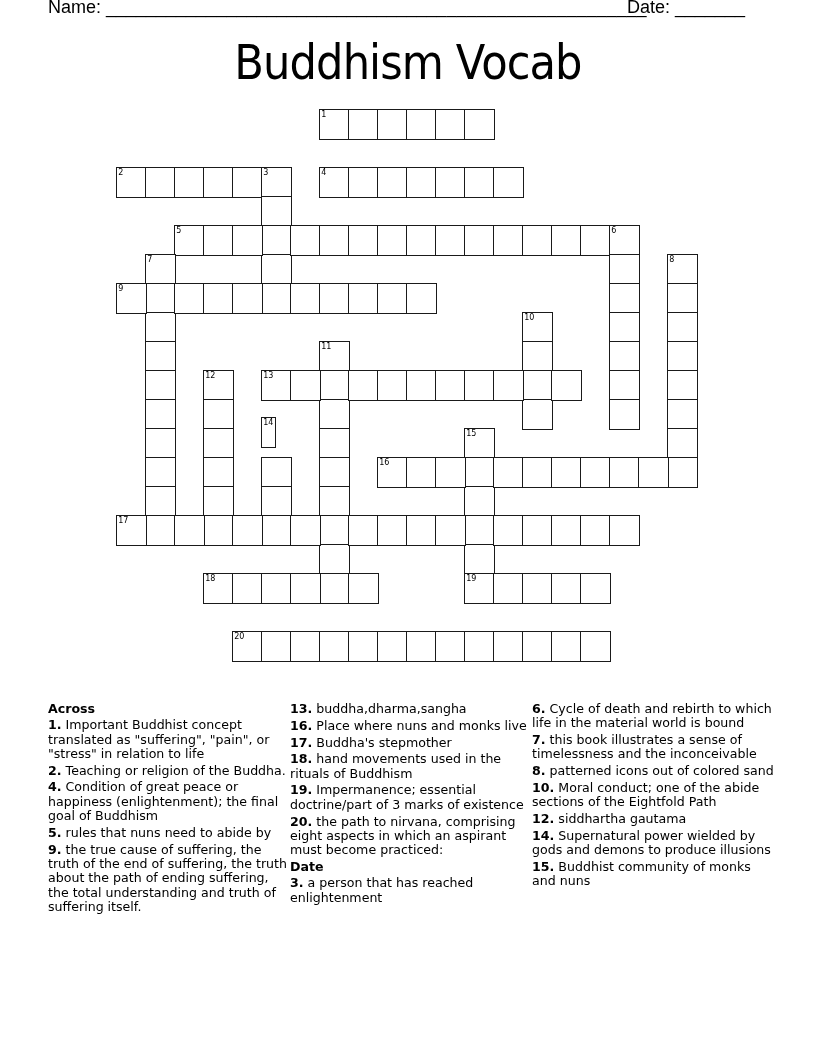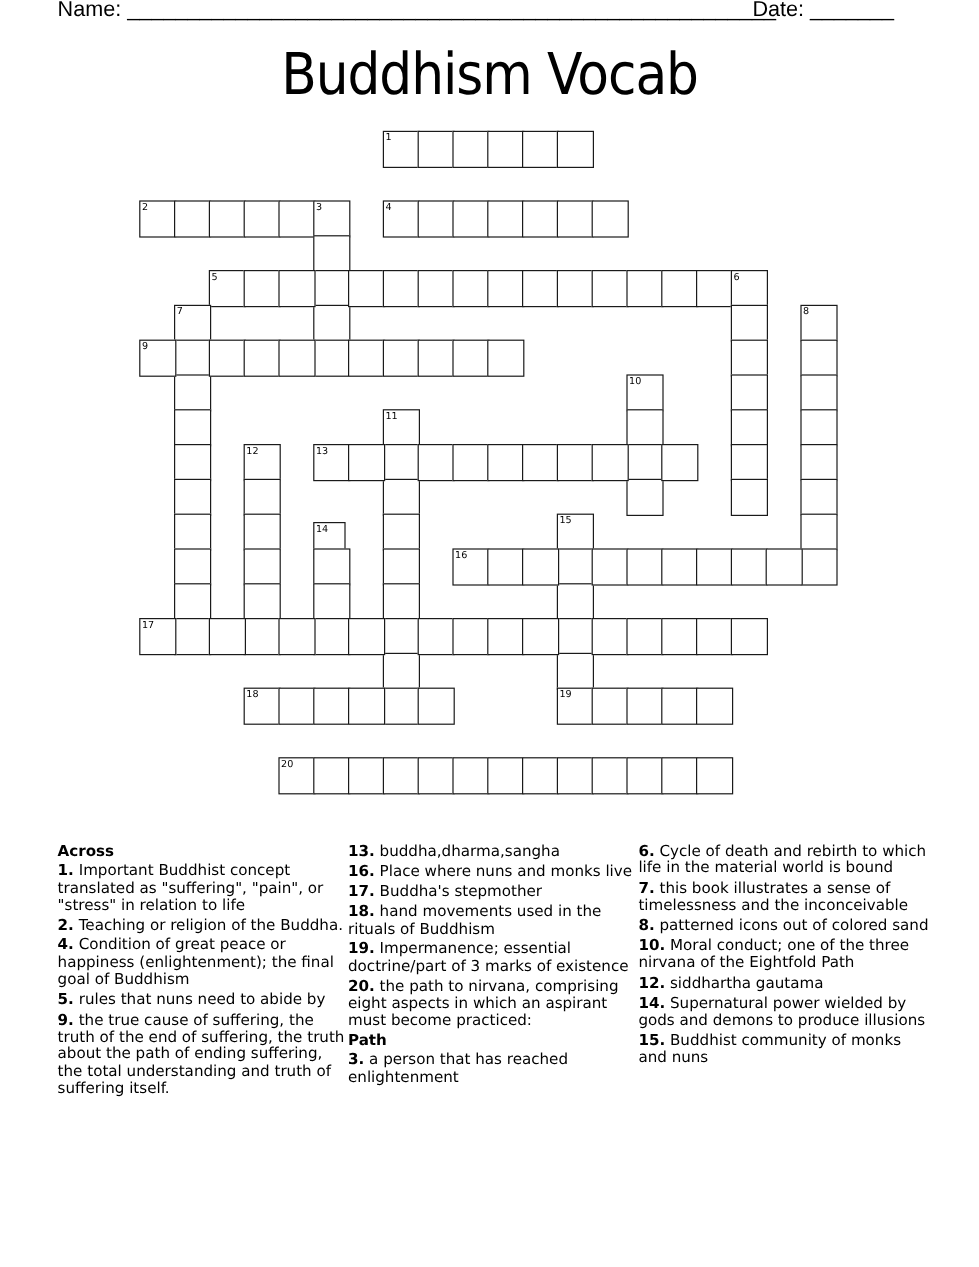--- a/index.html
+++ b/index.html
@@ -153,7 +153,7 @@
     <div class="cell" style="left: 465px; top: 371px; width: 30.5px; height: 30.5px;"></div>
     <div class="cell" style="left: 494px; top: 371px; width: 30.5px; height: 30.5px;"></div>
     <div class="cell" style="left: 552px; top: 371px; width: 30.5px; height: 30.5px;"></div>
-    <div class="cell" style="left: 262px; top: 436px; width: 27px; height: 30.5px;">
+    <div class="cell" style="left: 262px; top: 418px; width: 15px; height: 30.5px;">
       <span class="num">14</span>
     </div>
     <div class="cell" style="left: 262px; top: 458px; width: 30.5px; height: 30.5px;"></div>

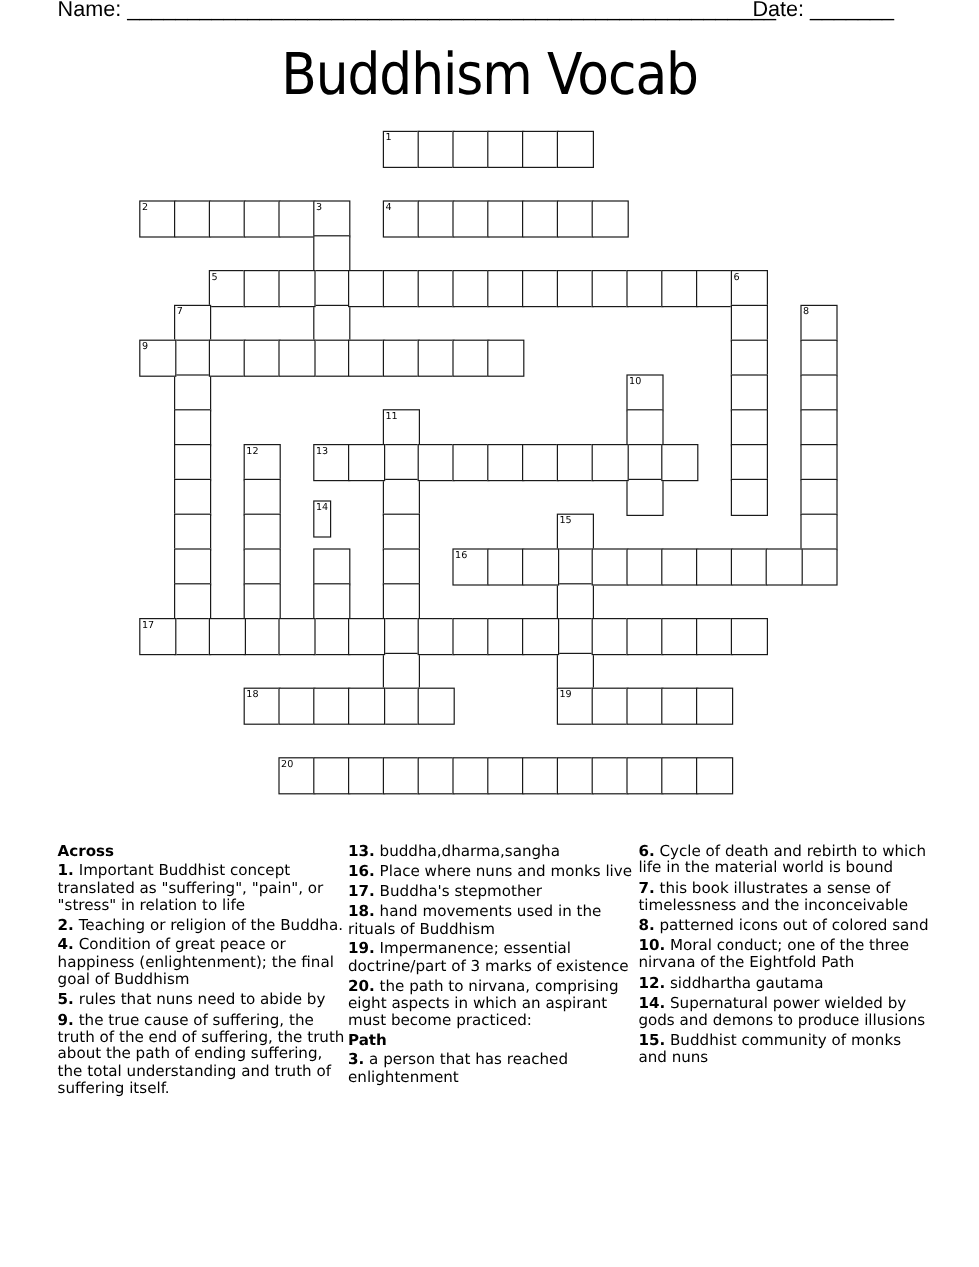--- a/index.html
+++ b/index.html
@@ -247,7 +247,7 @@
   <div class="clue"><b>6.</b> <span>Cycle of death and rebirth to which life in the material world is bound</span></div>
   <div class="clue"><b>7.</b> <span>this book illustrates a sense of timelessness and the inconceivable</span></div>
   <div class="clue"><b>8.</b> <span>patterned icons out of colored sand</span></div>
-  <div class="clue"><b>10.</b> <span>Moral conduct; one of the three nirvana of the Eightfold Path</span></div>
+  <div class="clue"><b>10.</b> <span>Moral conduct; one of the abide sections of the Eightfold Path</span></div>
   <div class="clue"><b>12.</b> <span>siddhartha gautama</span></div>
   <div class="clue"><b>14.</b> <span>Supernatural power wielded by gods and demons to produce illusions</span></div>
   <div class="clue"><b>15.</b> <span>Buddhist community of monks and nuns</span></div>

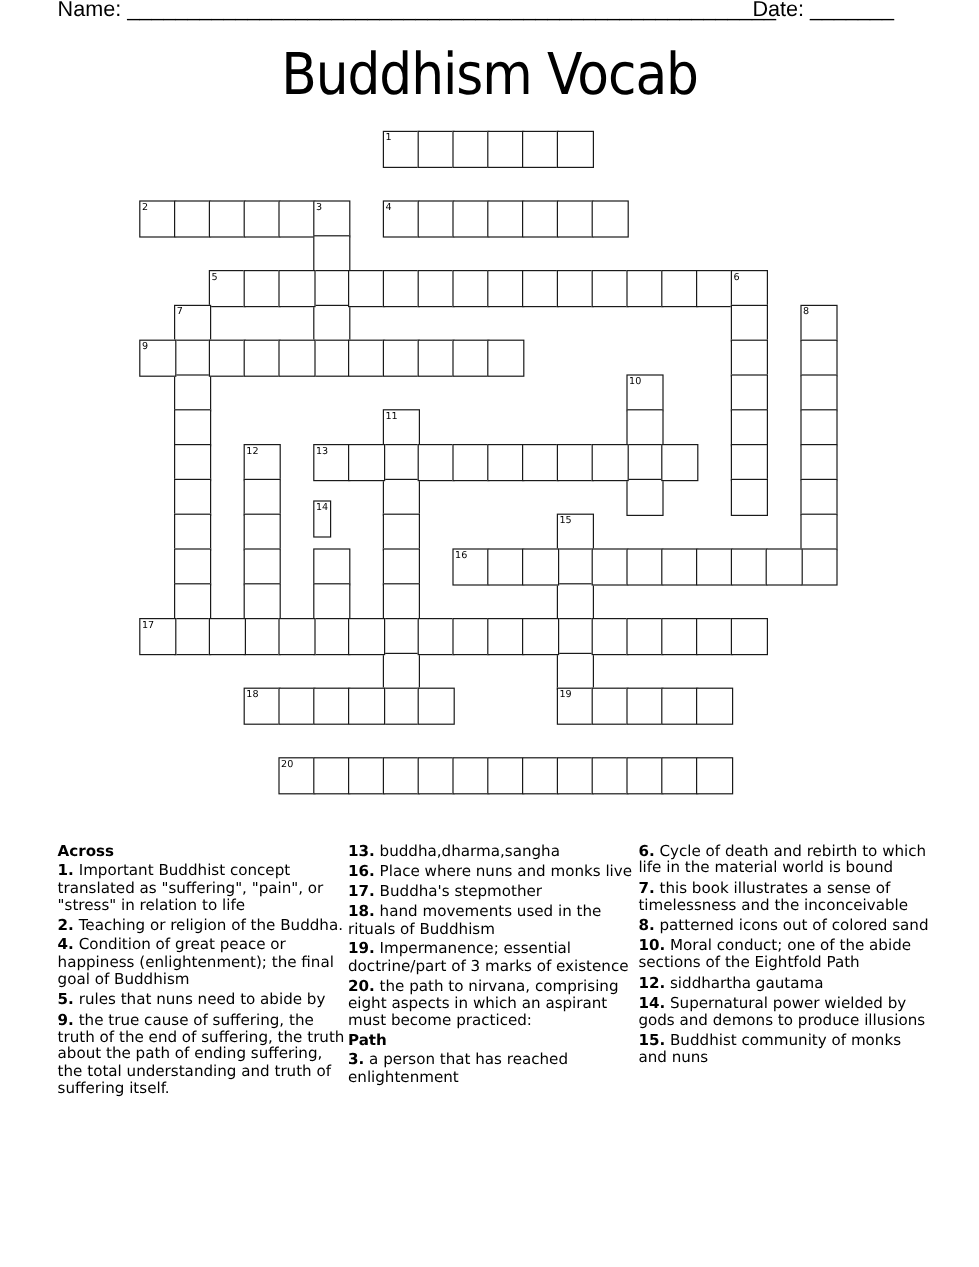--- a/index.html
+++ b/index.html
@@ -239,7 +239,7 @@
   <div class="clue"><b>18.</b> <span>hand movements used in the rituals of Buddhism</span></div>
   <div class="clue"><b>19.</b> <span>Impermanence; essential doctrine/part of 3 marks of existence</span></div>
   <div class="clue"><b>20.</b> <span>the path to nirvana, comprising eight aspects in which an aspirant must become practiced:</span></div>
-  <span class="sec-head">Path</span>
+  <span class="sec-head">Date</span>
   <div class="clue"><b>3.</b> <span>a person that has reached enlightenment</span></div>
 </div>
 

